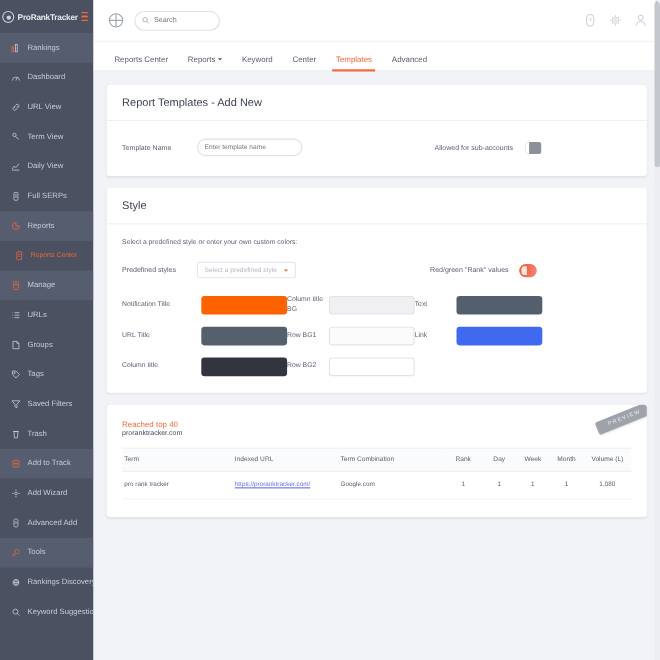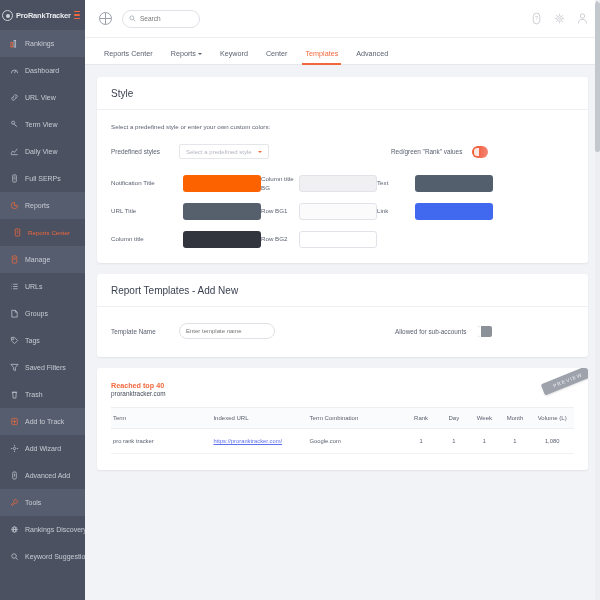--- a/index.html
+++ b/index.html
@@ -564,6 +564,16 @@
     <div class="content">
 
       <div class="card">
+        <div class="card-title">Report Templates - Add New</div>
+        <div class="card-body row" style="padding:16px 14px 18px 14px;">
+          <span class="lbl" style="width:68px;">Template Name</span>
+          <input class="field-input" placeholder="Enter template name" style="">
+          <span class="lbl" style="margin-left:120px;">Allowed for sub-accounts</span>
+          <span class="toggle-off" style="margin-left:12px;"></span>
+        </div>
+      </div>
+
+      <div class="card">
         <div class="card-title">Style</div>
         <div class="card-body">
           <div class="helper">Select a predefined style or enter your own custom colors:</div>
@@ -598,16 +608,6 @@
               <div class="sw-lbl"></div>
               <div></div>
             </div>
-        </div>
-      </div>
-
-      <div class="card">
-        <div class="card-title">Report Templates - Add New</div>
-        <div class="card-body row" style="padding:16px 14px 18px 14px;">
-          <span class="lbl" style="width:68px;">Template Name</span>
-          <input class="field-input" placeholder="Enter template name" style="">
-          <span class="lbl" style="margin-left:120px;">Allowed for sub-accounts</span>
-          <span class="toggle-off" style="margin-left:12px;"></span>
         </div>
       </div>
 

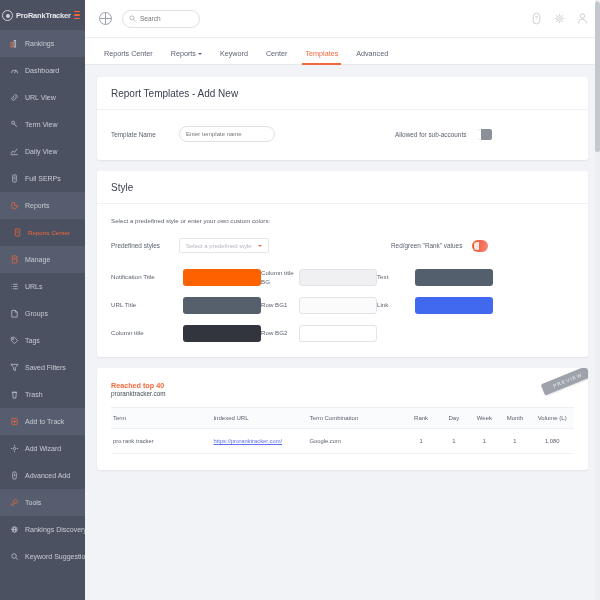--- a/index.html
+++ b/index.html
@@ -271,7 +271,7 @@
     border-radius: 2px;
     box-shadow: 0 1px 2px rgba(0,0,0,.12);
   }
-  .pv-title { font-size: 7.2px; color: #f2683c; font-weight: 700; }
+  .pv-title { font-size: 7.2px; color: #f2683c; font-weight: 400; }
   .pv-domain { font-size: 6.4px; color: #444a58; margin-bottom: 10px; }
 
   table.pv { width: 100%; border-collapse: collapse; table-layout: fixed; }

